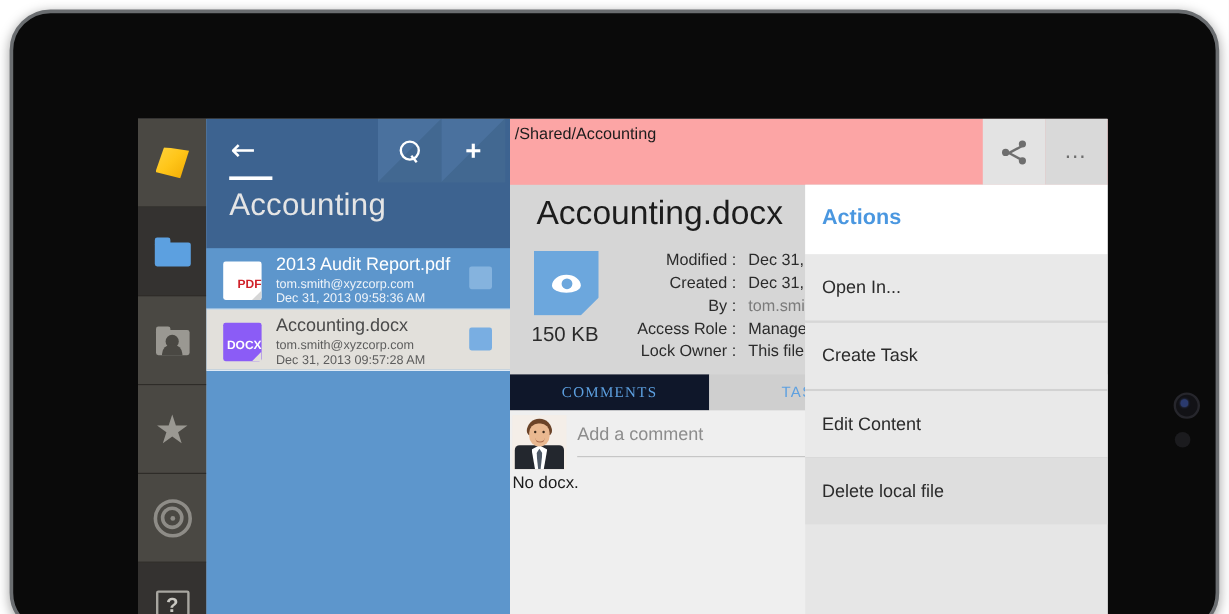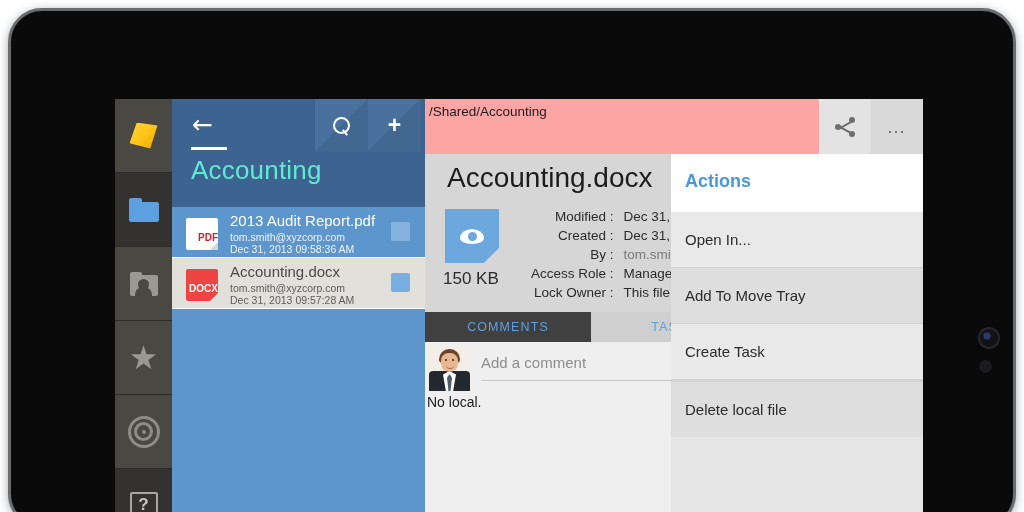--- a/index.html
+++ b/index.html
@@ -117,7 +117,7 @@
   }
   .ic-plus{color:#ffffff;font-size:23px;font-weight:bold;line-height:23px;}
   .folder-title{
-    position:absolute;left:19px;top:56px;color:#5eead4;font-size:26px;letter-spacing:.2px;
+    position:absolute;left:19px;top:56px;color:#e5e5e5;font-size:26px;letter-spacing:.2px;
   }
 
   .file-row{position:relative;height:50px;padding:5px 0 0 0;box-sizing:border-box;}

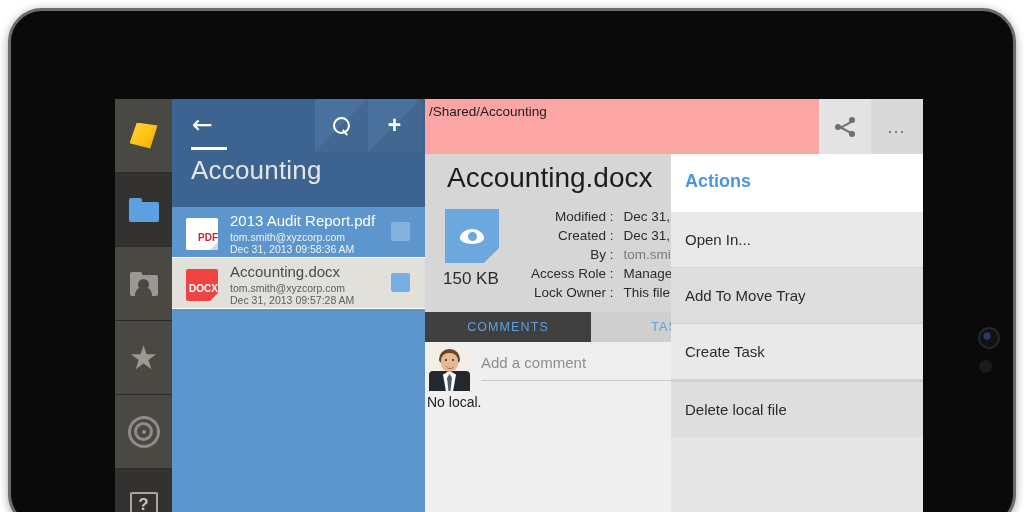--- a/index.html
+++ b/index.html
@@ -129,7 +129,7 @@
     box-sizing:border-box;
   }
   .file-badge.pdf{background:#ffffff;color:#d0222a;}
-  .file-badge.docx{background:#ef4444;color:#ffffff;}
+  .file-badge.docx{background:#8b5cf6;color:#ffffff;}
   .badge-fold{
     position:absolute;right:0;bottom:0;width:8px;height:8px;
     background:#d6d6d6;clip-path:polygon(100% 0,100% 100%,0 100%);

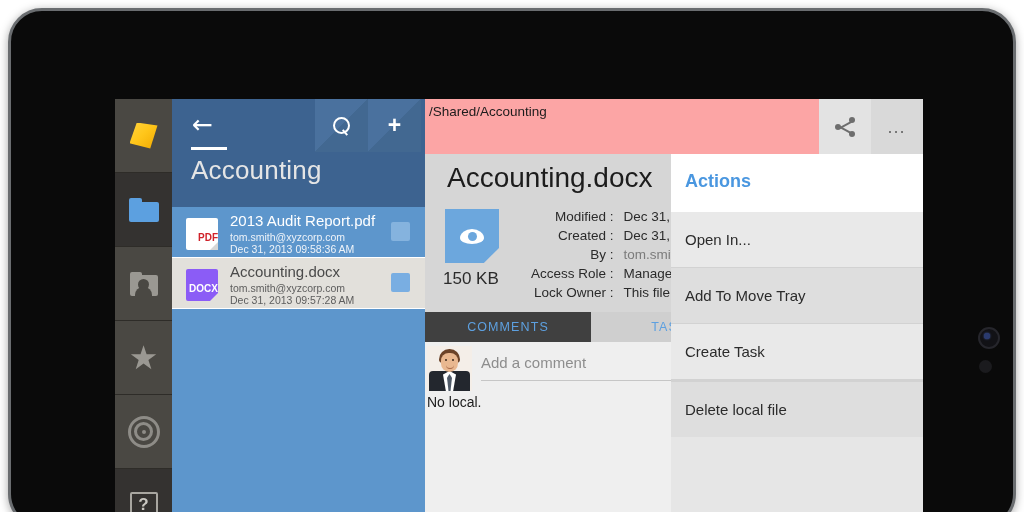--- a/index.html
+++ b/index.html
@@ -404,7 +404,6 @@
         </div>
         <div class="act-item e">Open In...</div>
         <div class="act-sep"></div>
-        <div class="act-item o">Add To Move Tray</div>
         <div class="act-sep"></div>
         <div class="act-item e">Create Task</div>
         <div class="act-sep"></div>

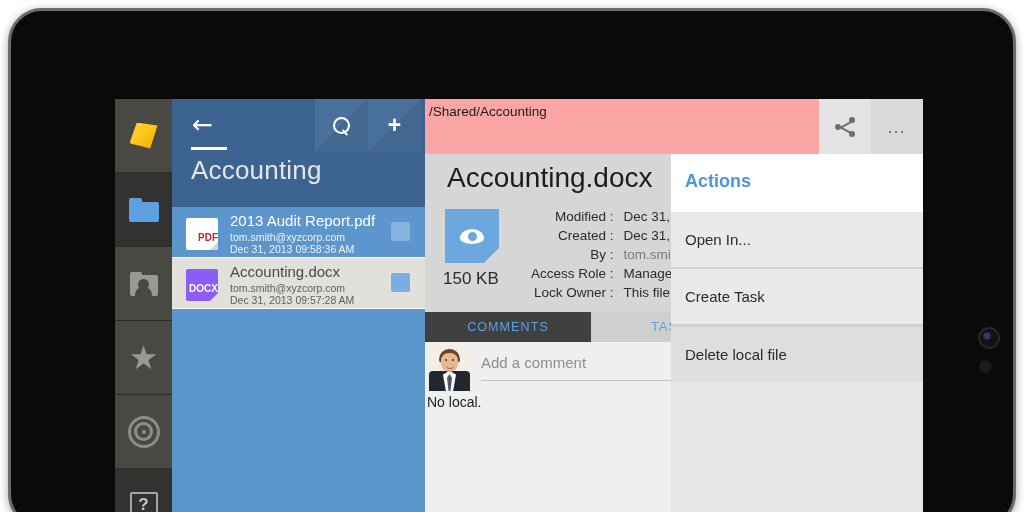--- a/index.html
+++ b/index.html
@@ -194,7 +194,7 @@
     position:absolute;top:0;height:30px;line-height:30px;text-align:center;
     font-size:12.5px;letter-spacing:1.1px;color:#5da0e0;
   }
-  .tab.comments{left:0;width:166px;background:#404040;}
+  .tab.comments{left:0;width:166px;background:#0f172a;font-family:Liberation Serif, serif;}
   .tab.tasks{left:166px;width:166px;background:#cfcfcf;}
   .tab.third{left:332px;width:166px;background:#efefef;}
 

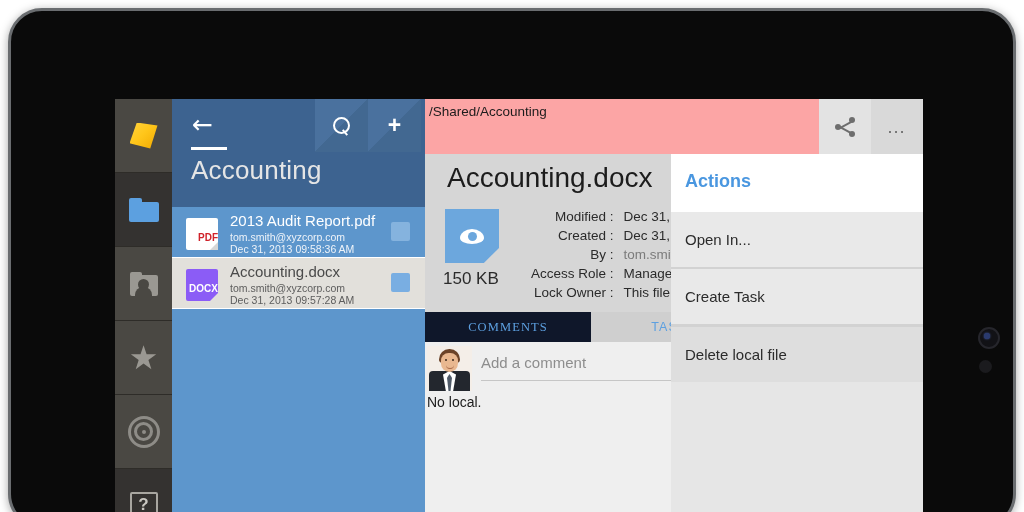--- a/index.html
+++ b/index.html
@@ -408,6 +408,7 @@
         <div class="act-item e">Create Task</div>
         <div class="act-sep"></div>
         <div class="act-sep"></div>
+        <div class="act-item e">Edit Content</div>
         <div class="act-sep"></div>
         <div class="act-item o">Delete local file</div>
       </div>

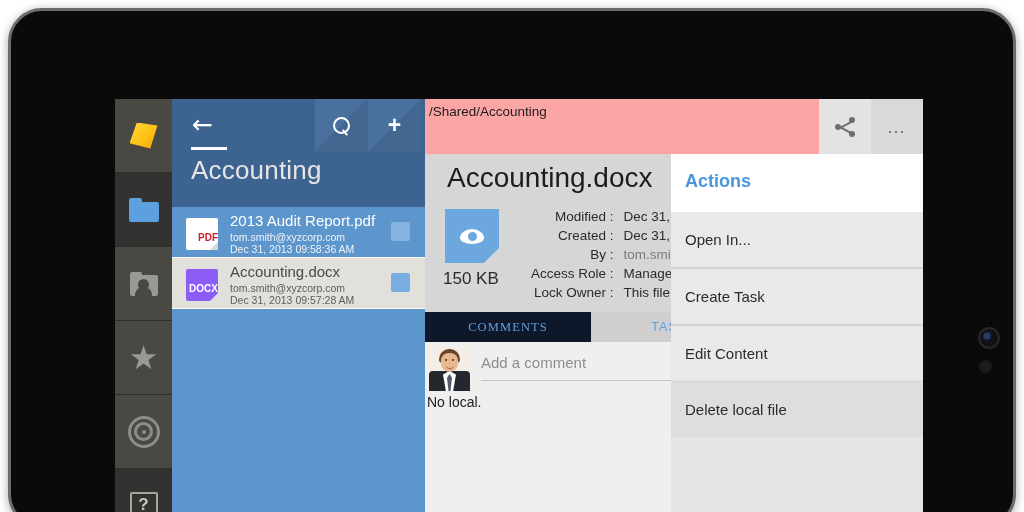--- a/index.html
+++ b/index.html
@@ -394,7 +394,7 @@
             <div class="av-smile"></div>
           </div>
           <div class="comment-input">Add a comment</div>
-          <div class="no-items">No local.</div>
+          <div class="no-items">No docx.</div>
         </div>
       </div>
 

